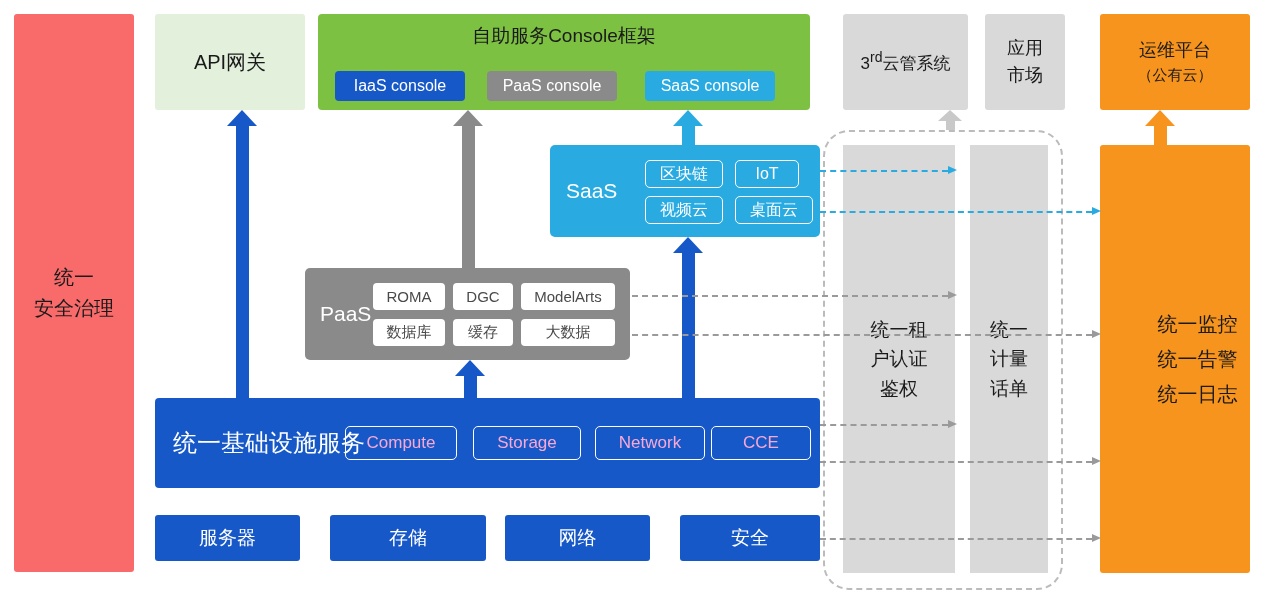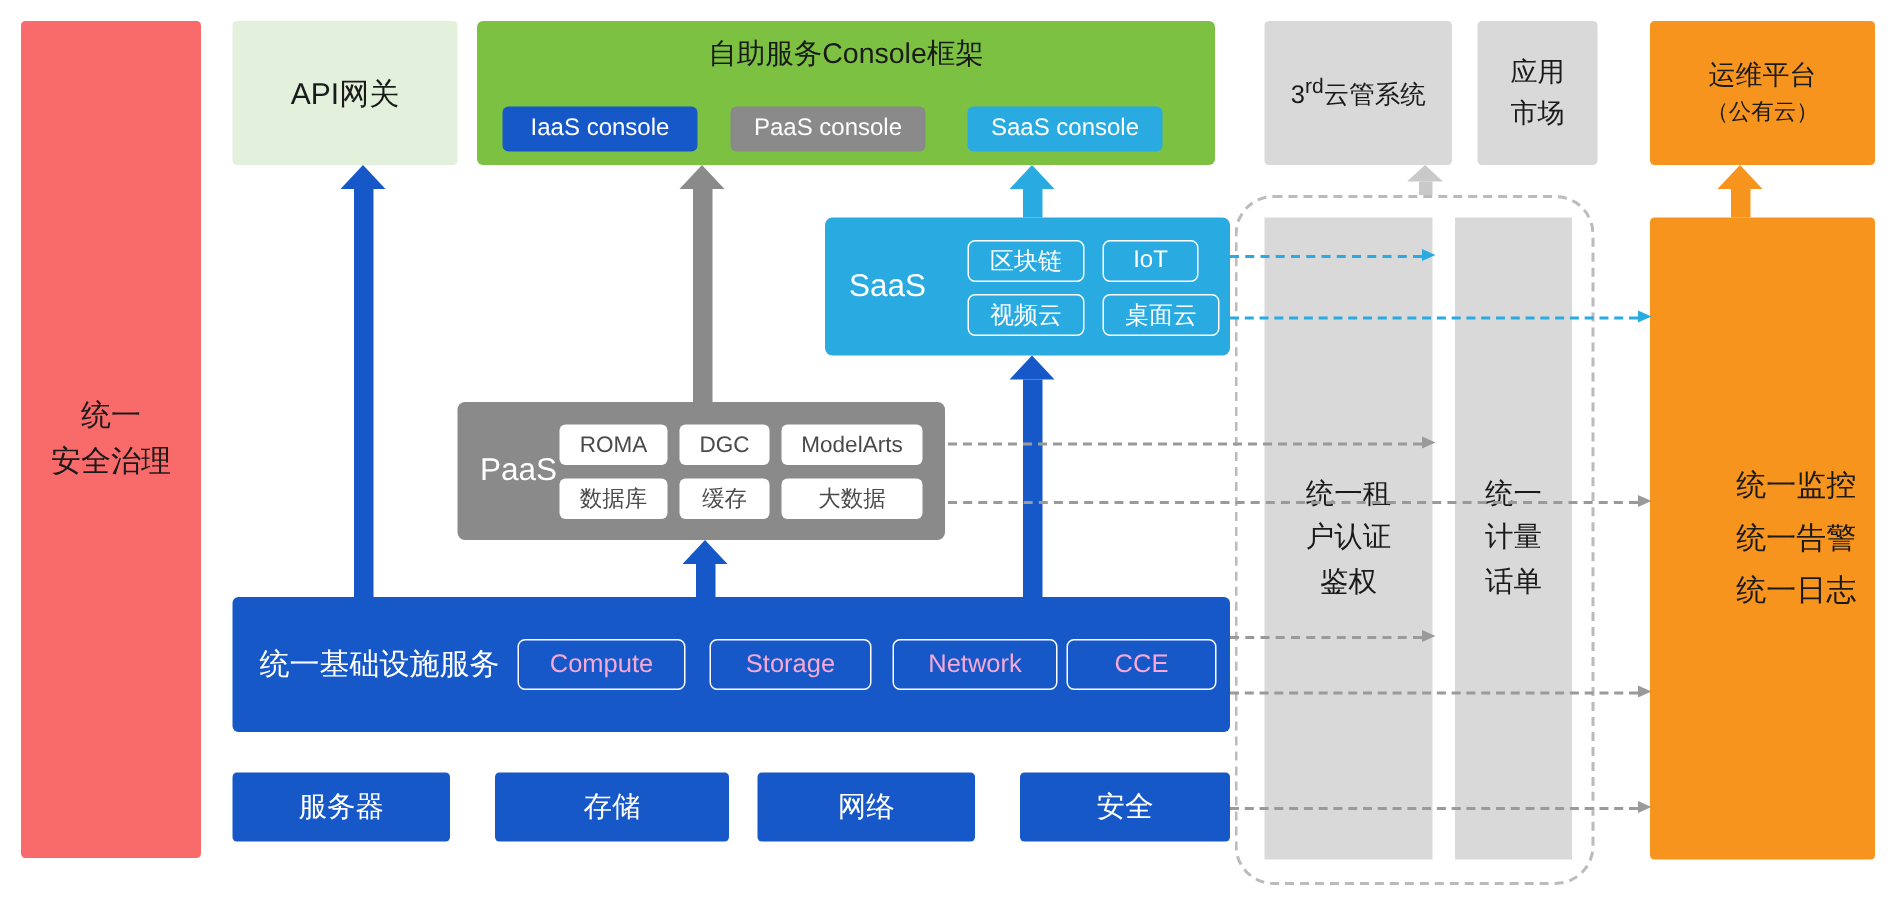--- a/index.html
+++ b/index.html
@@ -56,7 +56,7 @@
 
   .infra-box{left:155px;top:398px;width:665px;height:90px;background:#1658C8;border-radius:4px;}
   .infra-label{position:absolute;left:18px;top:50%;transform:translateY(-50%);
-               color:#fff;font-size:20px;}
+               color:#fff;font-size:24px;}
   .infra-chip{border:1.5px solid #fff;border-radius:5px;color:#f9a8d4;font-size:17px;
               height:34px;top:28px;}
   .ic1{left:190px;width:112px;}

